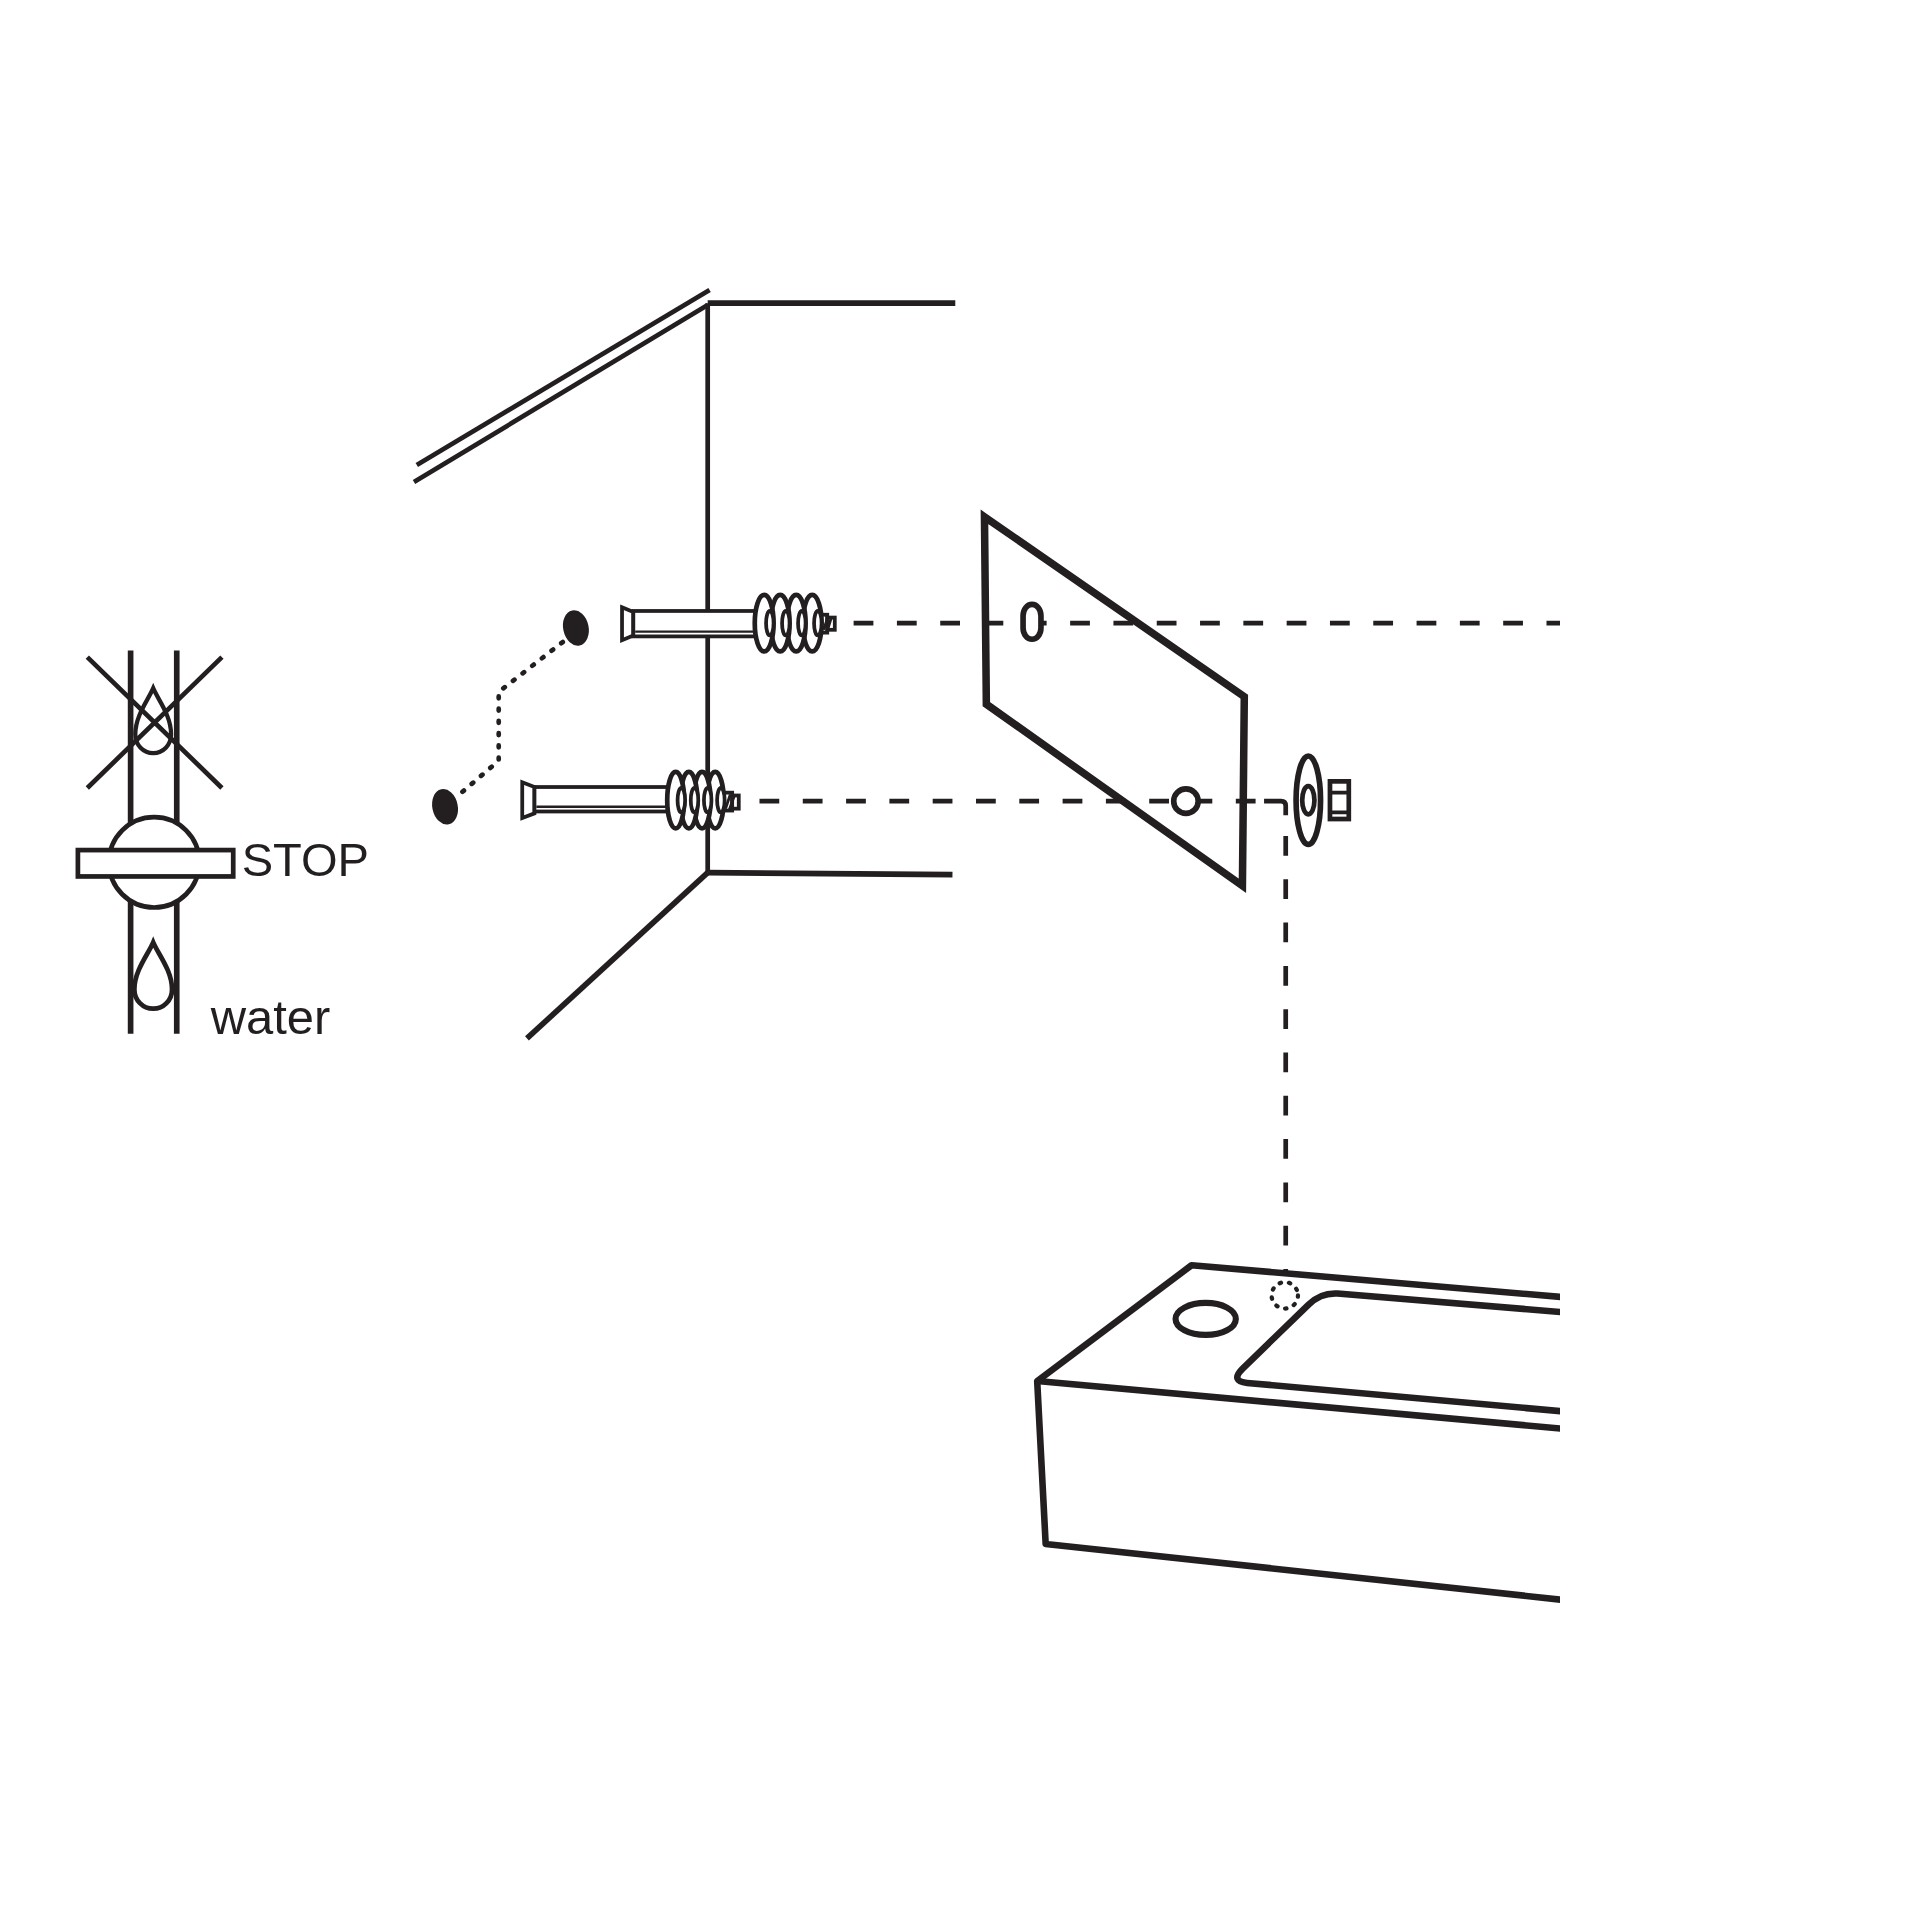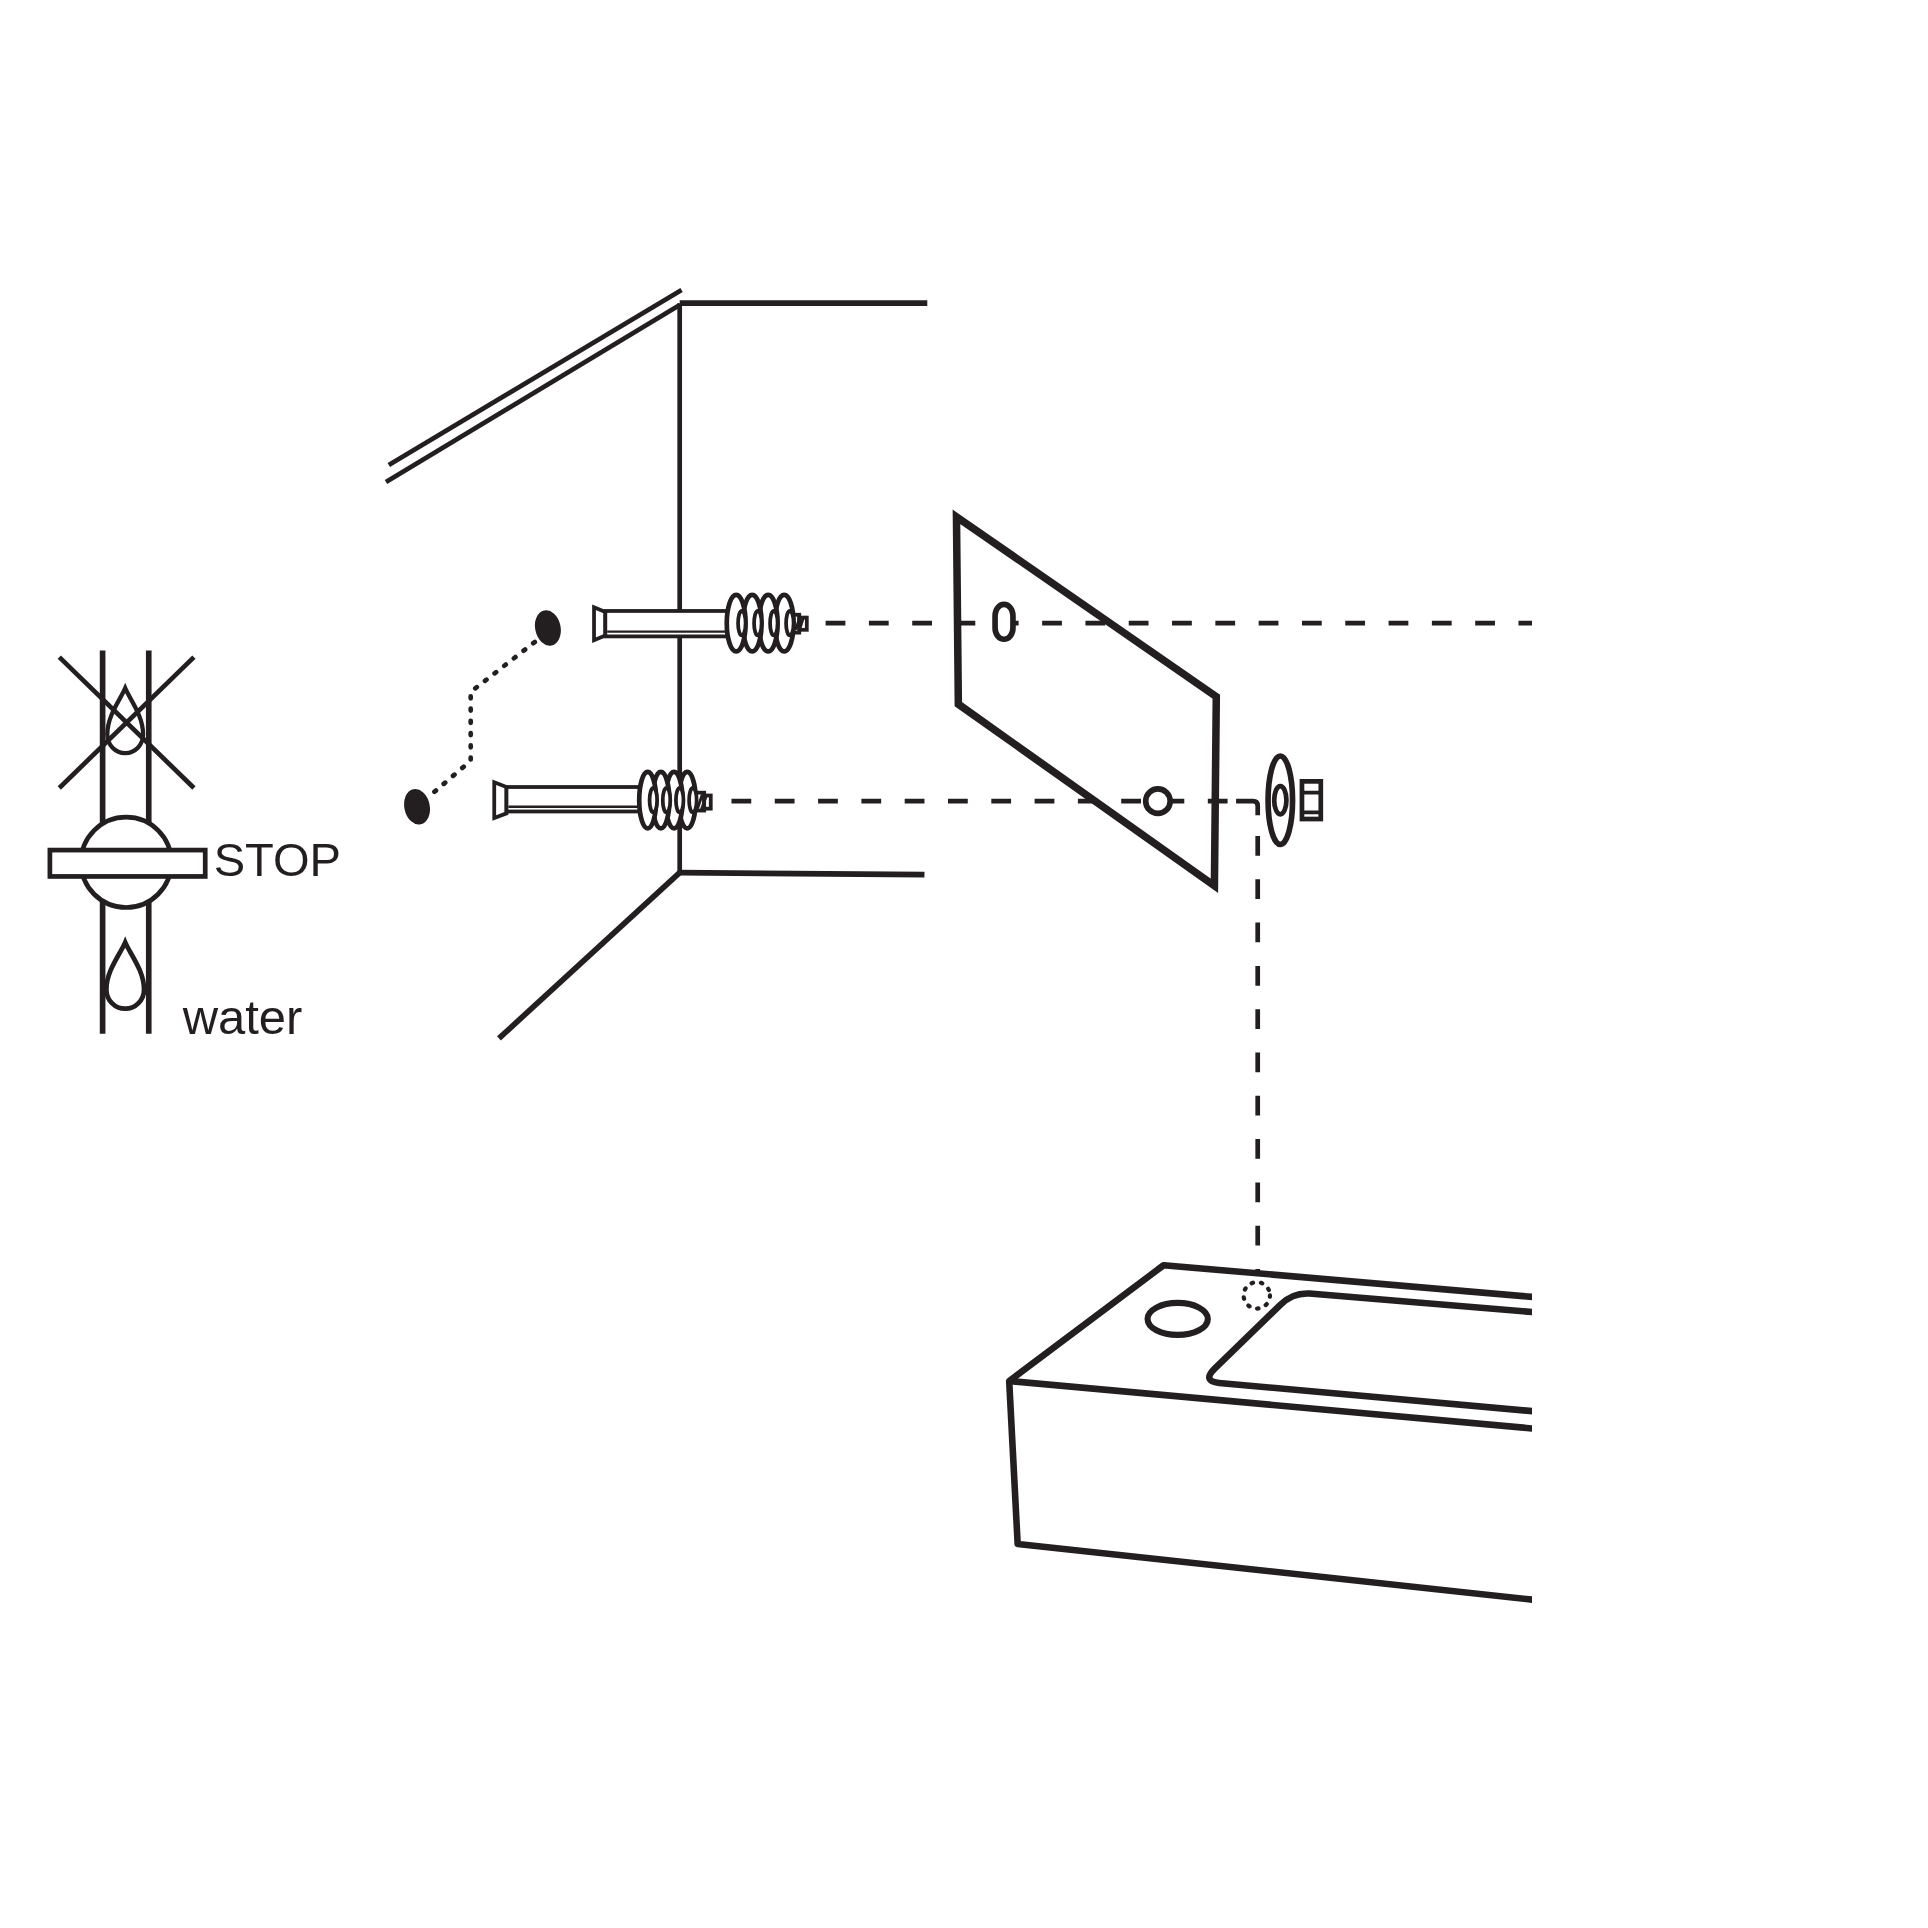--- a/index.html
+++ b/index.html
@@ -8,6 +8,7 @@
     width:1532px; height:1928px; background:var(--paper);
     position:relative; overflow:hidden;
     font-family:"Liberation Sans", sans-serif;
+    padding-left:28px;
   }
   svg { display:block; }
   .stroke { stroke:var(--ink); fill:none; }

